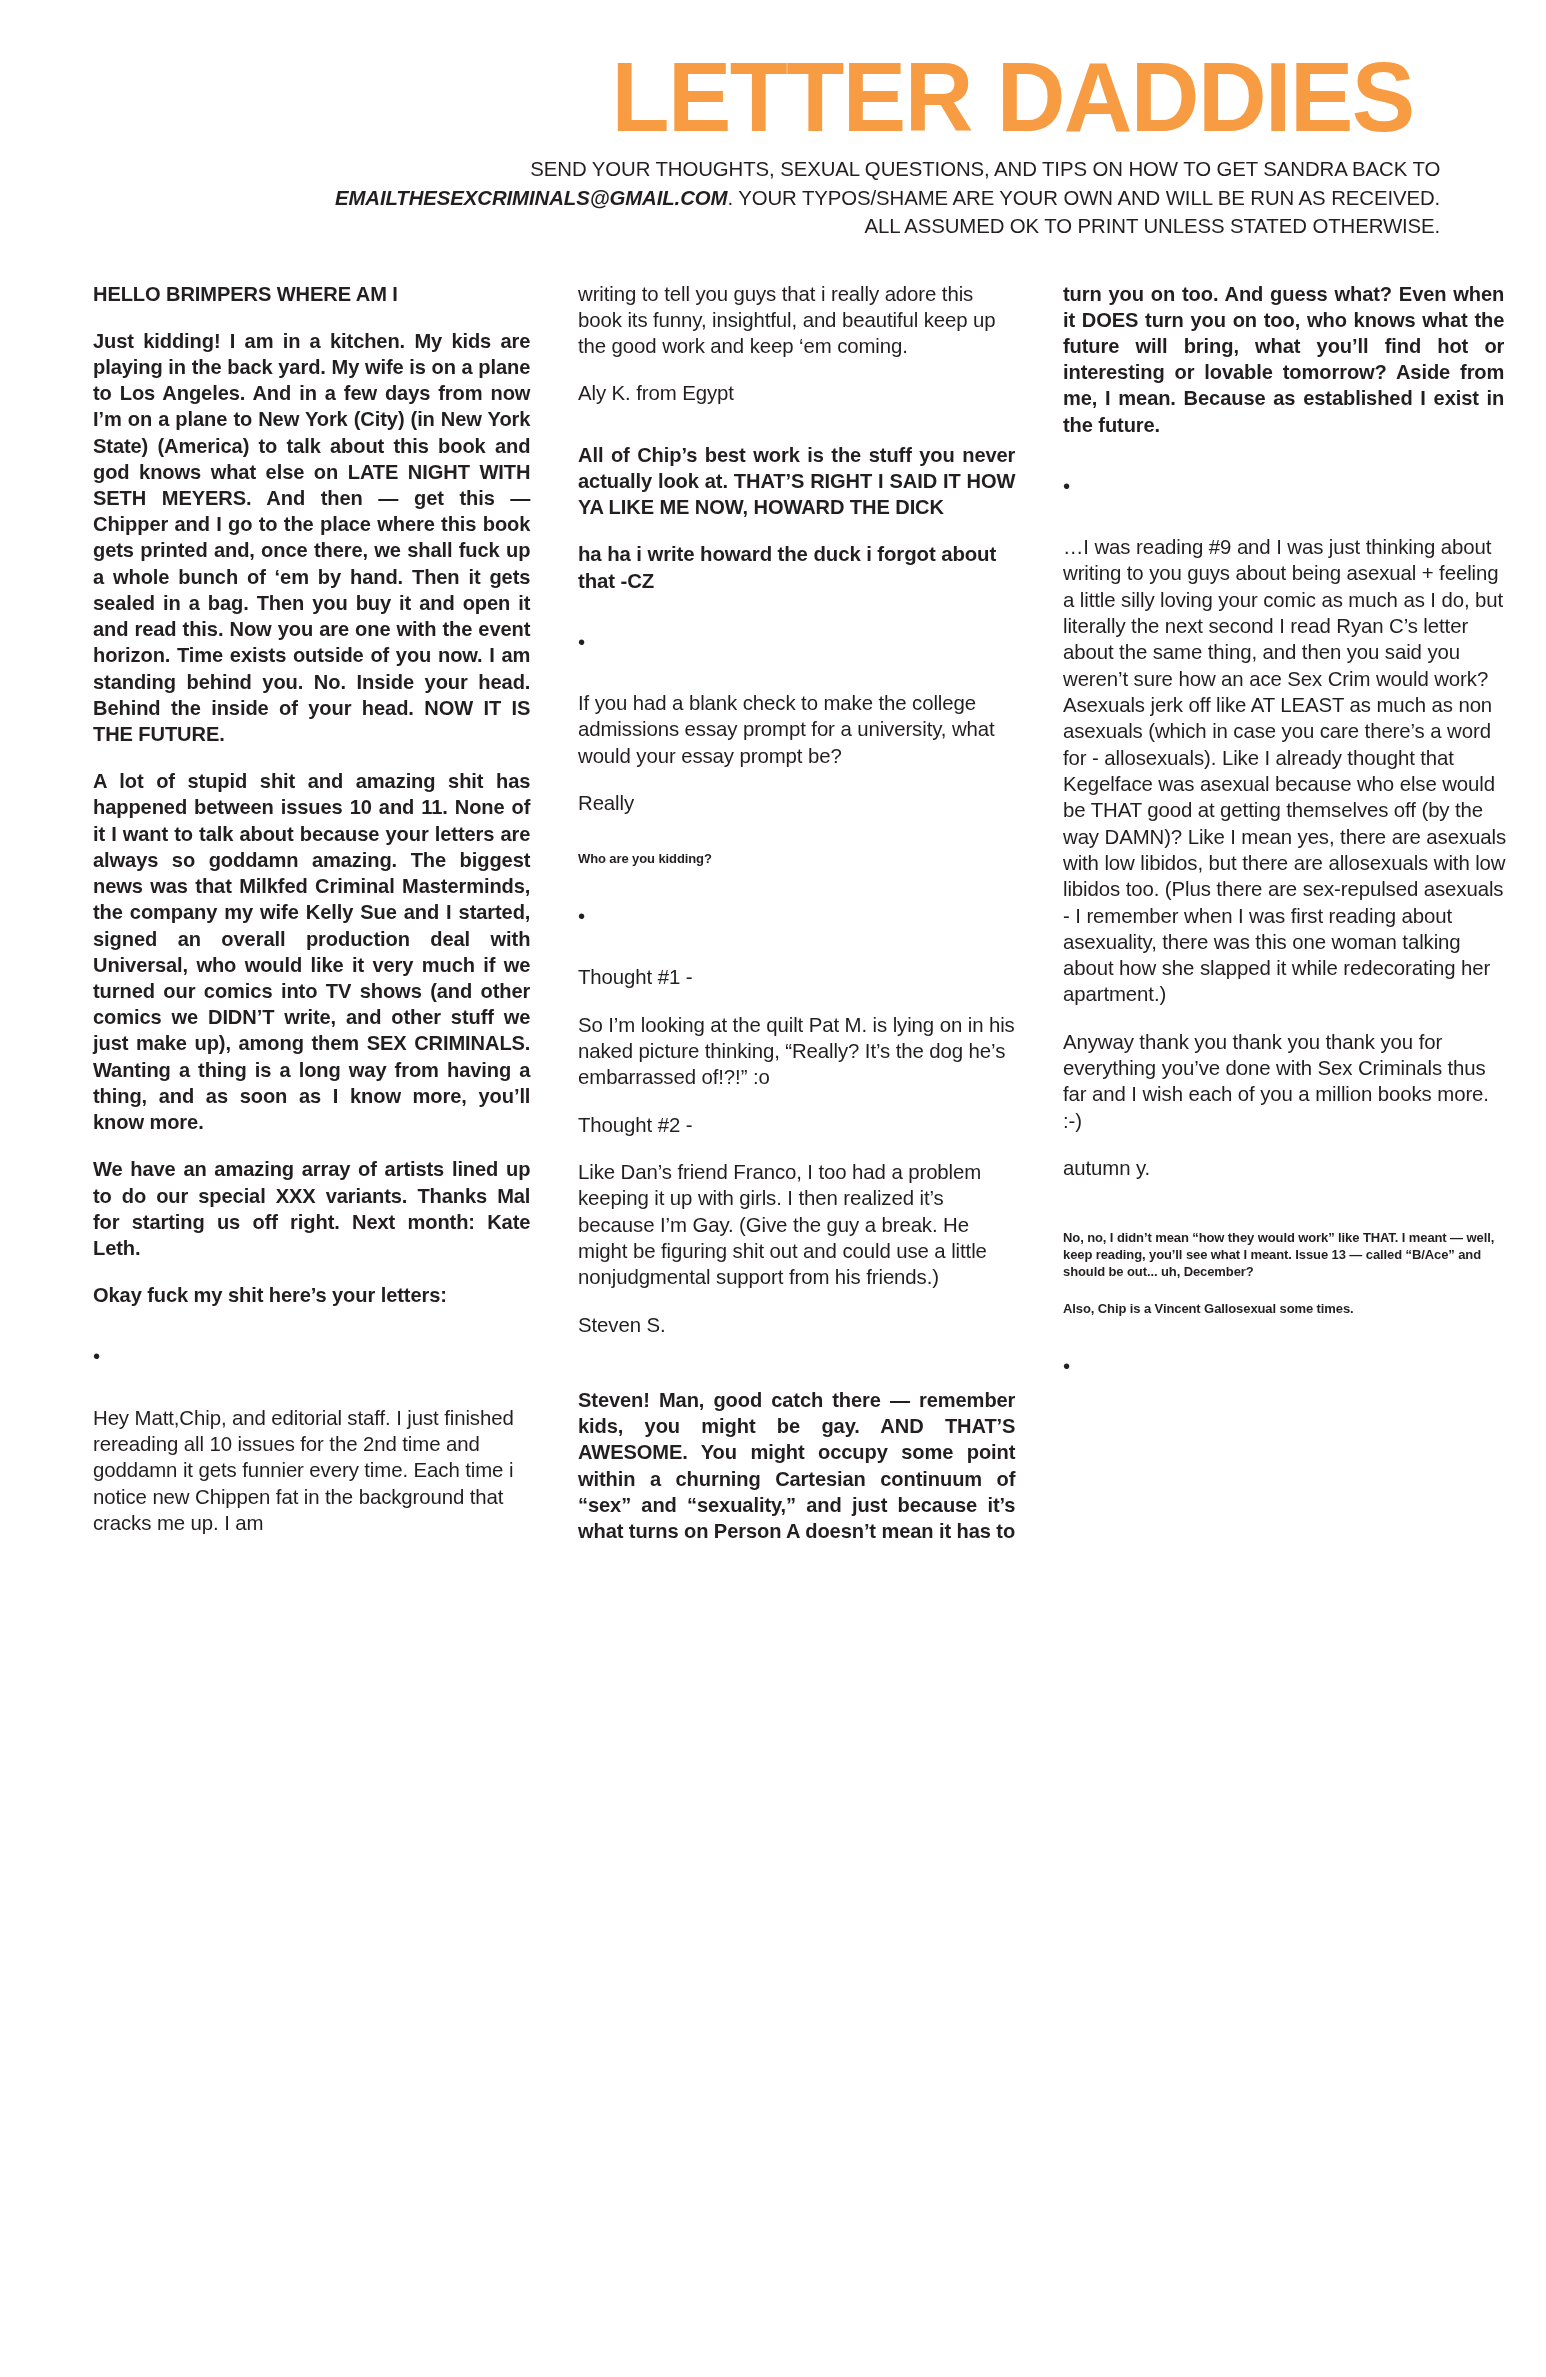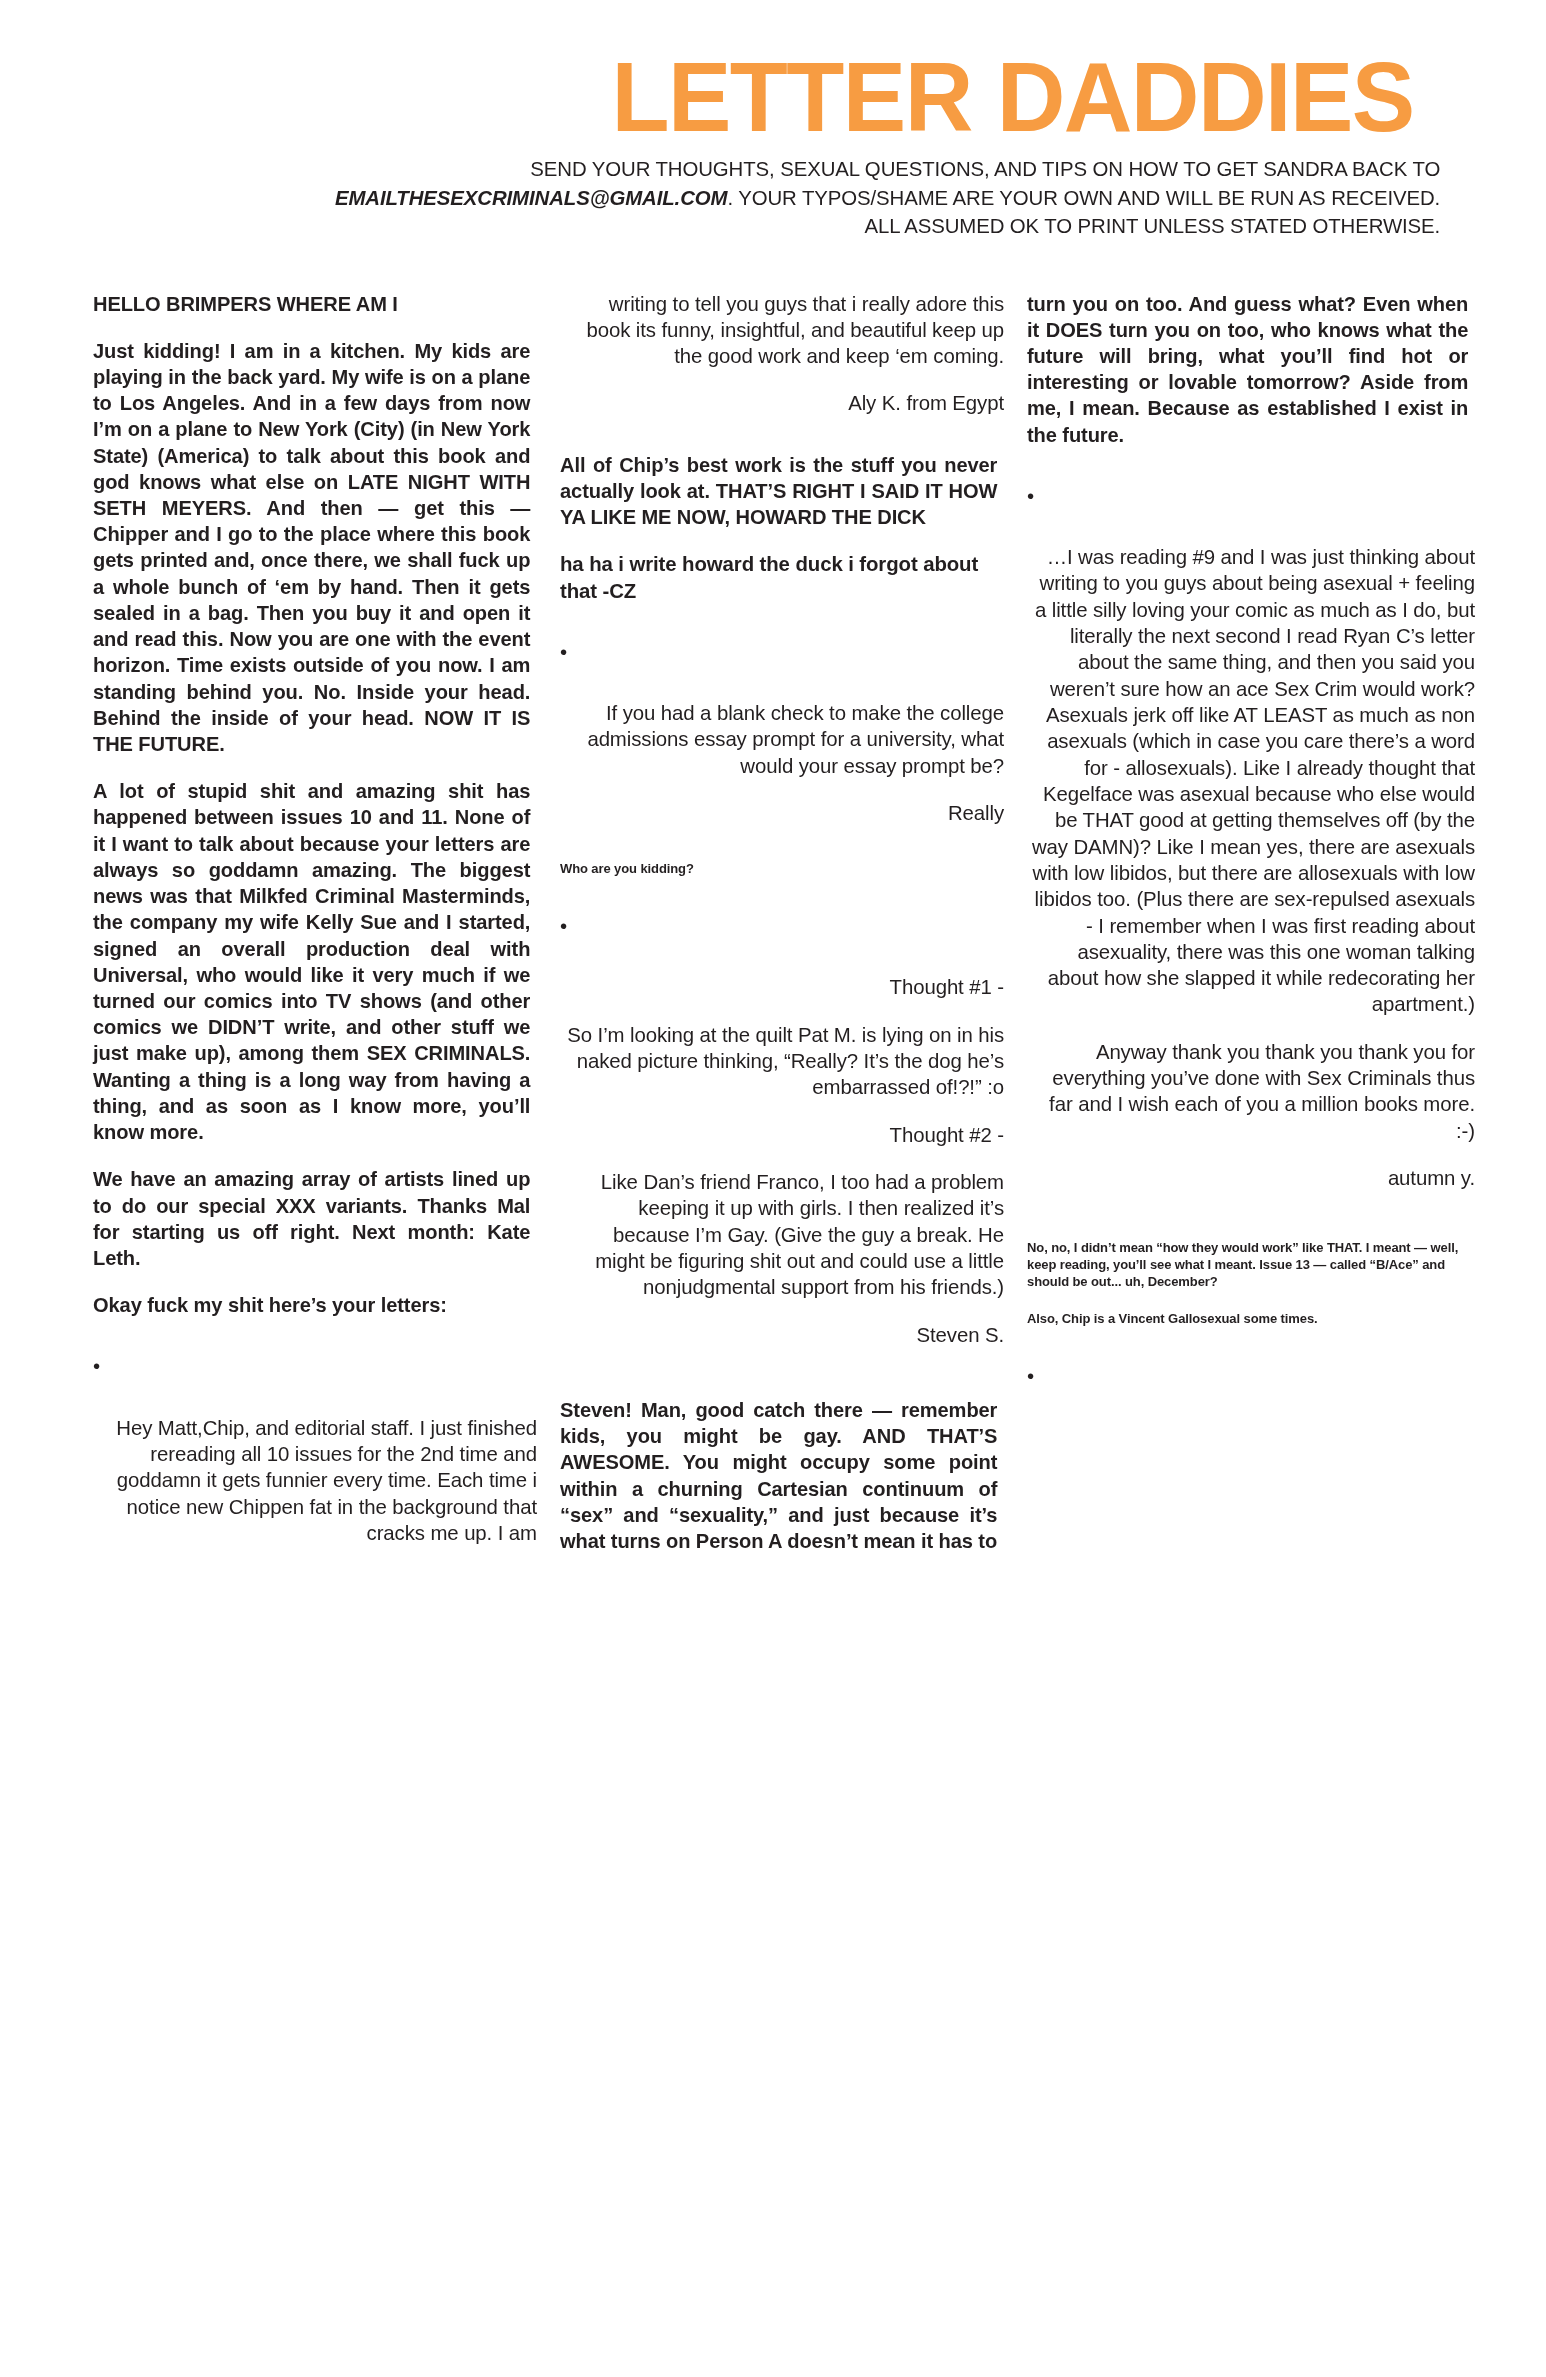--- a/index.html
+++ b/index.html
@@ -62,8 +62,8 @@
   
   .columns {
     display: flex;
-    margin-top: 50px;
-    gap: 23px;
+    margin-top: 40px;
+    gap: 41px;
     align-items: flex-start;
   }
   .col {

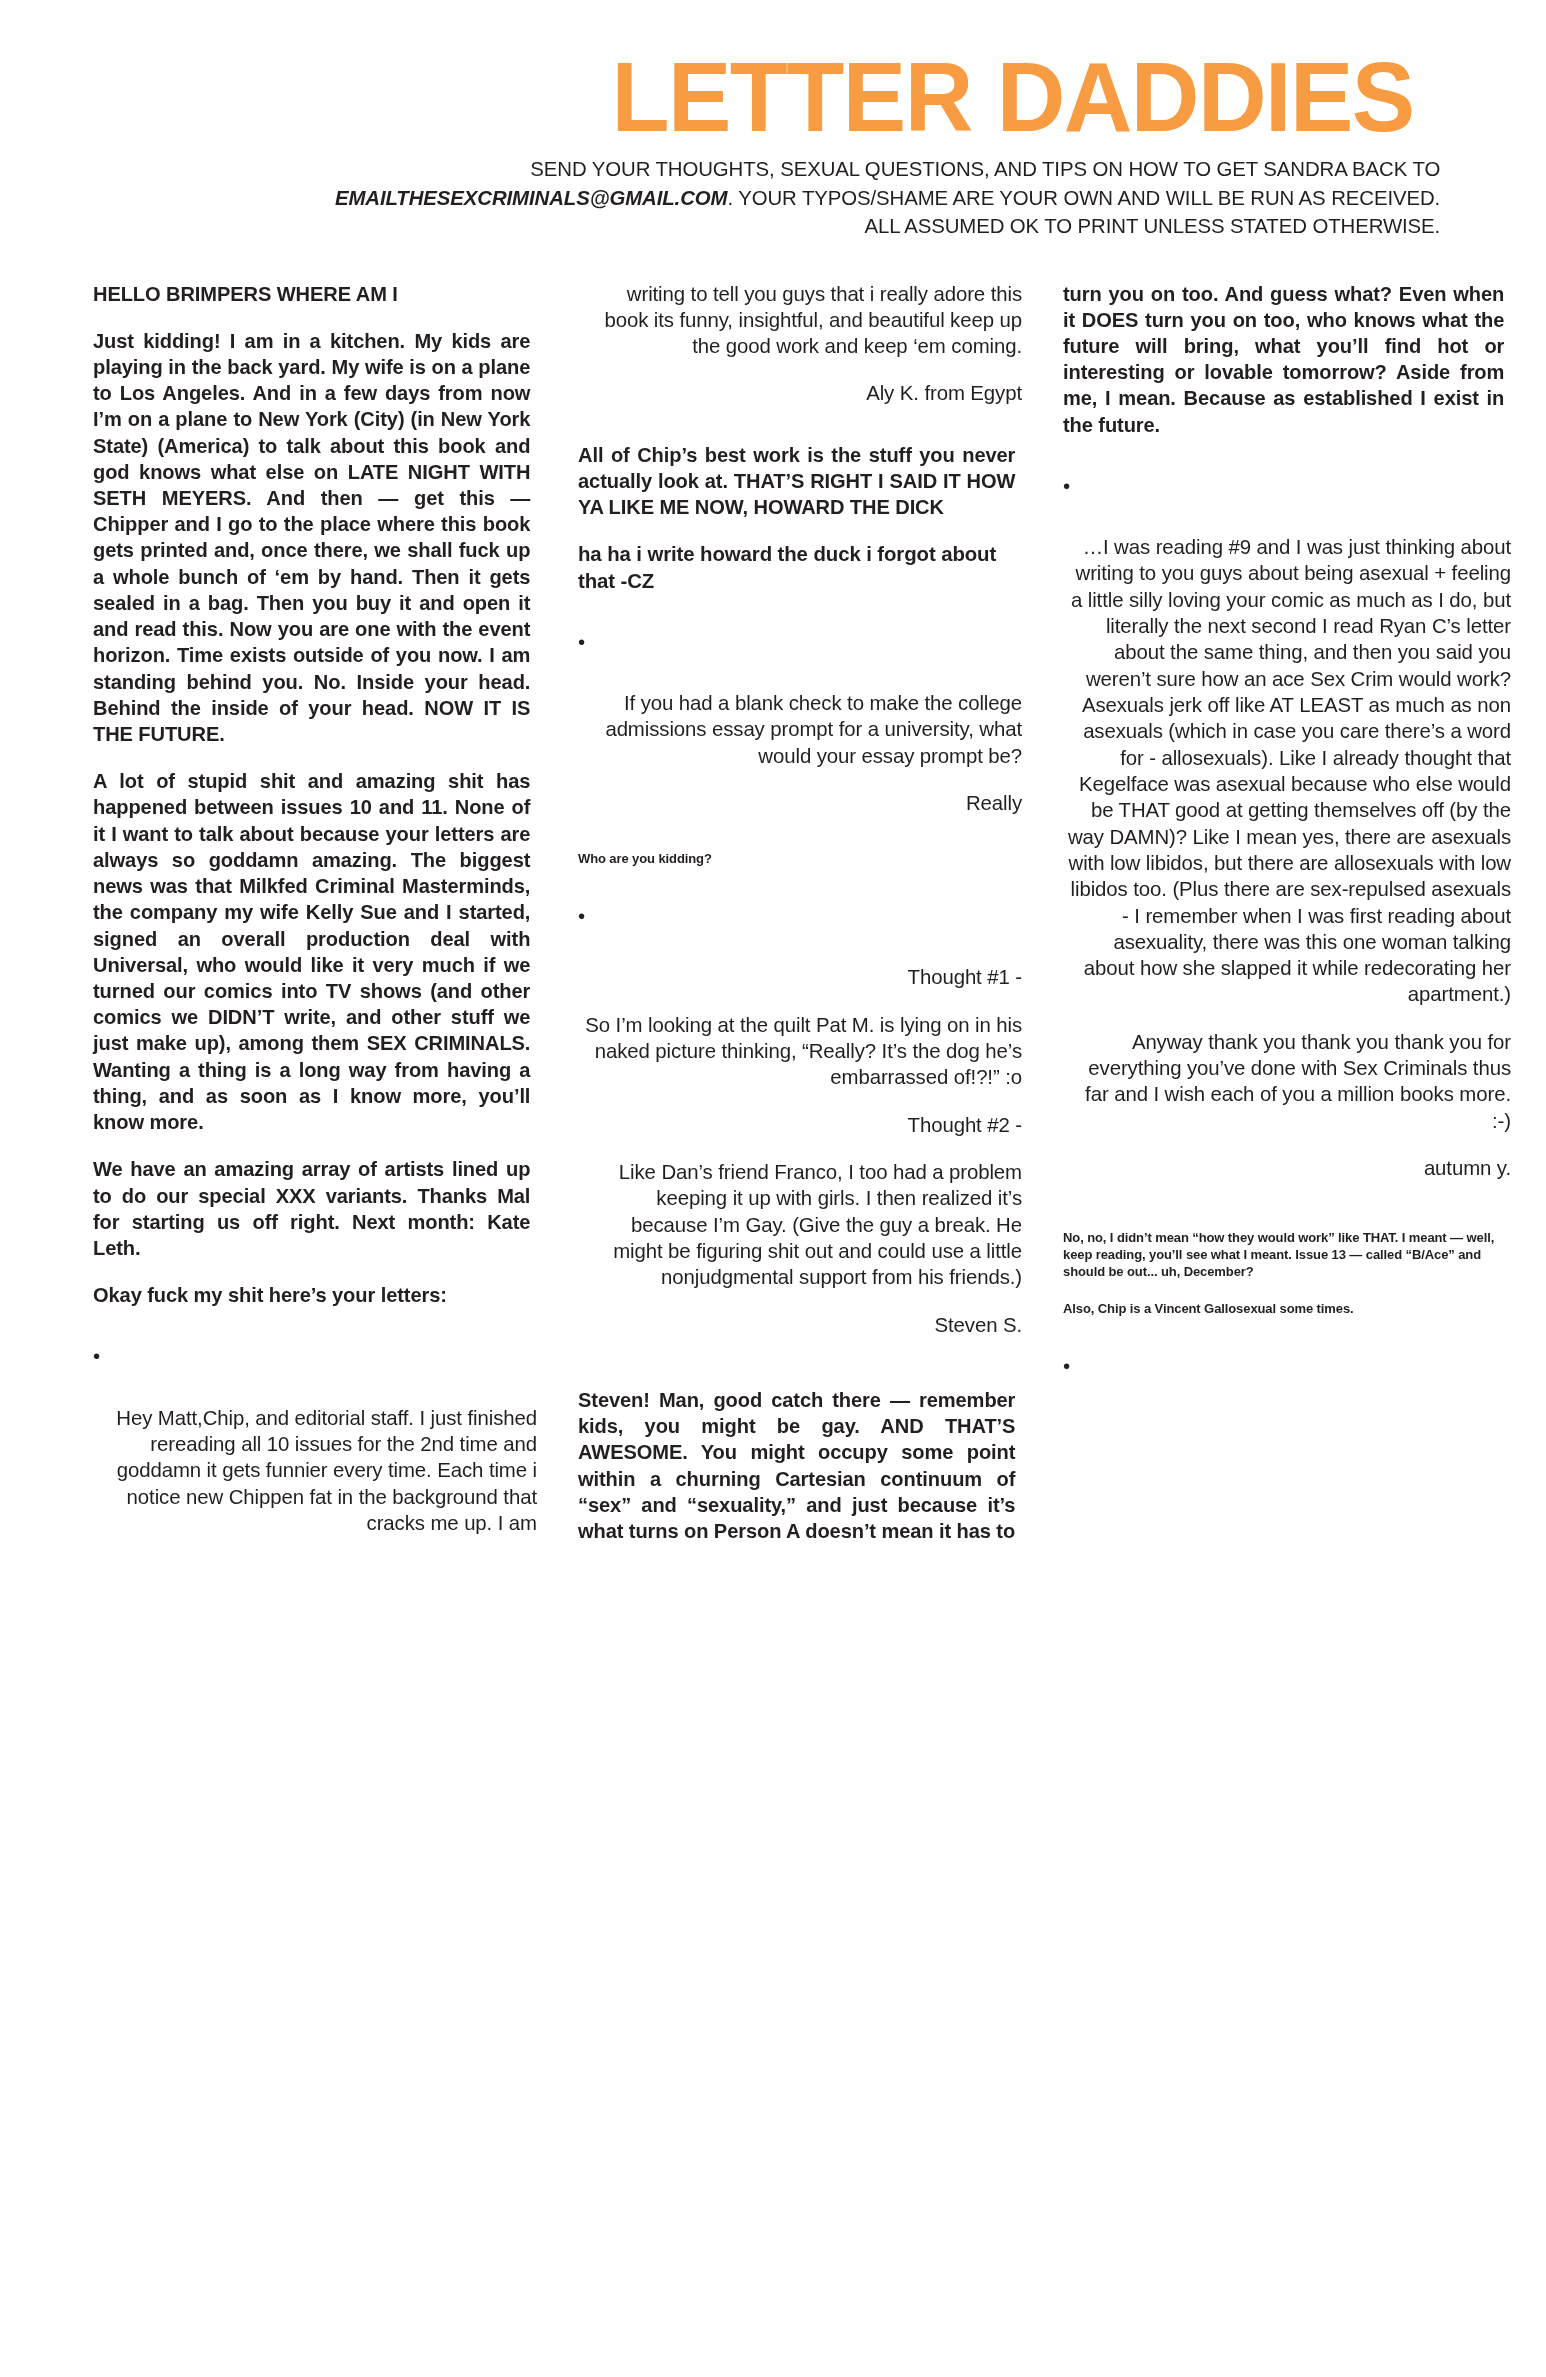--- a/index.html
+++ b/index.html
@@ -102,7 +102,7 @@
     font-weight: normal;
     font-size: 20.4px;
     line-height: 1.29;
-    text-align: right;
+    text-align: left;
     letter-spacing: -0.1px;
   }
 

